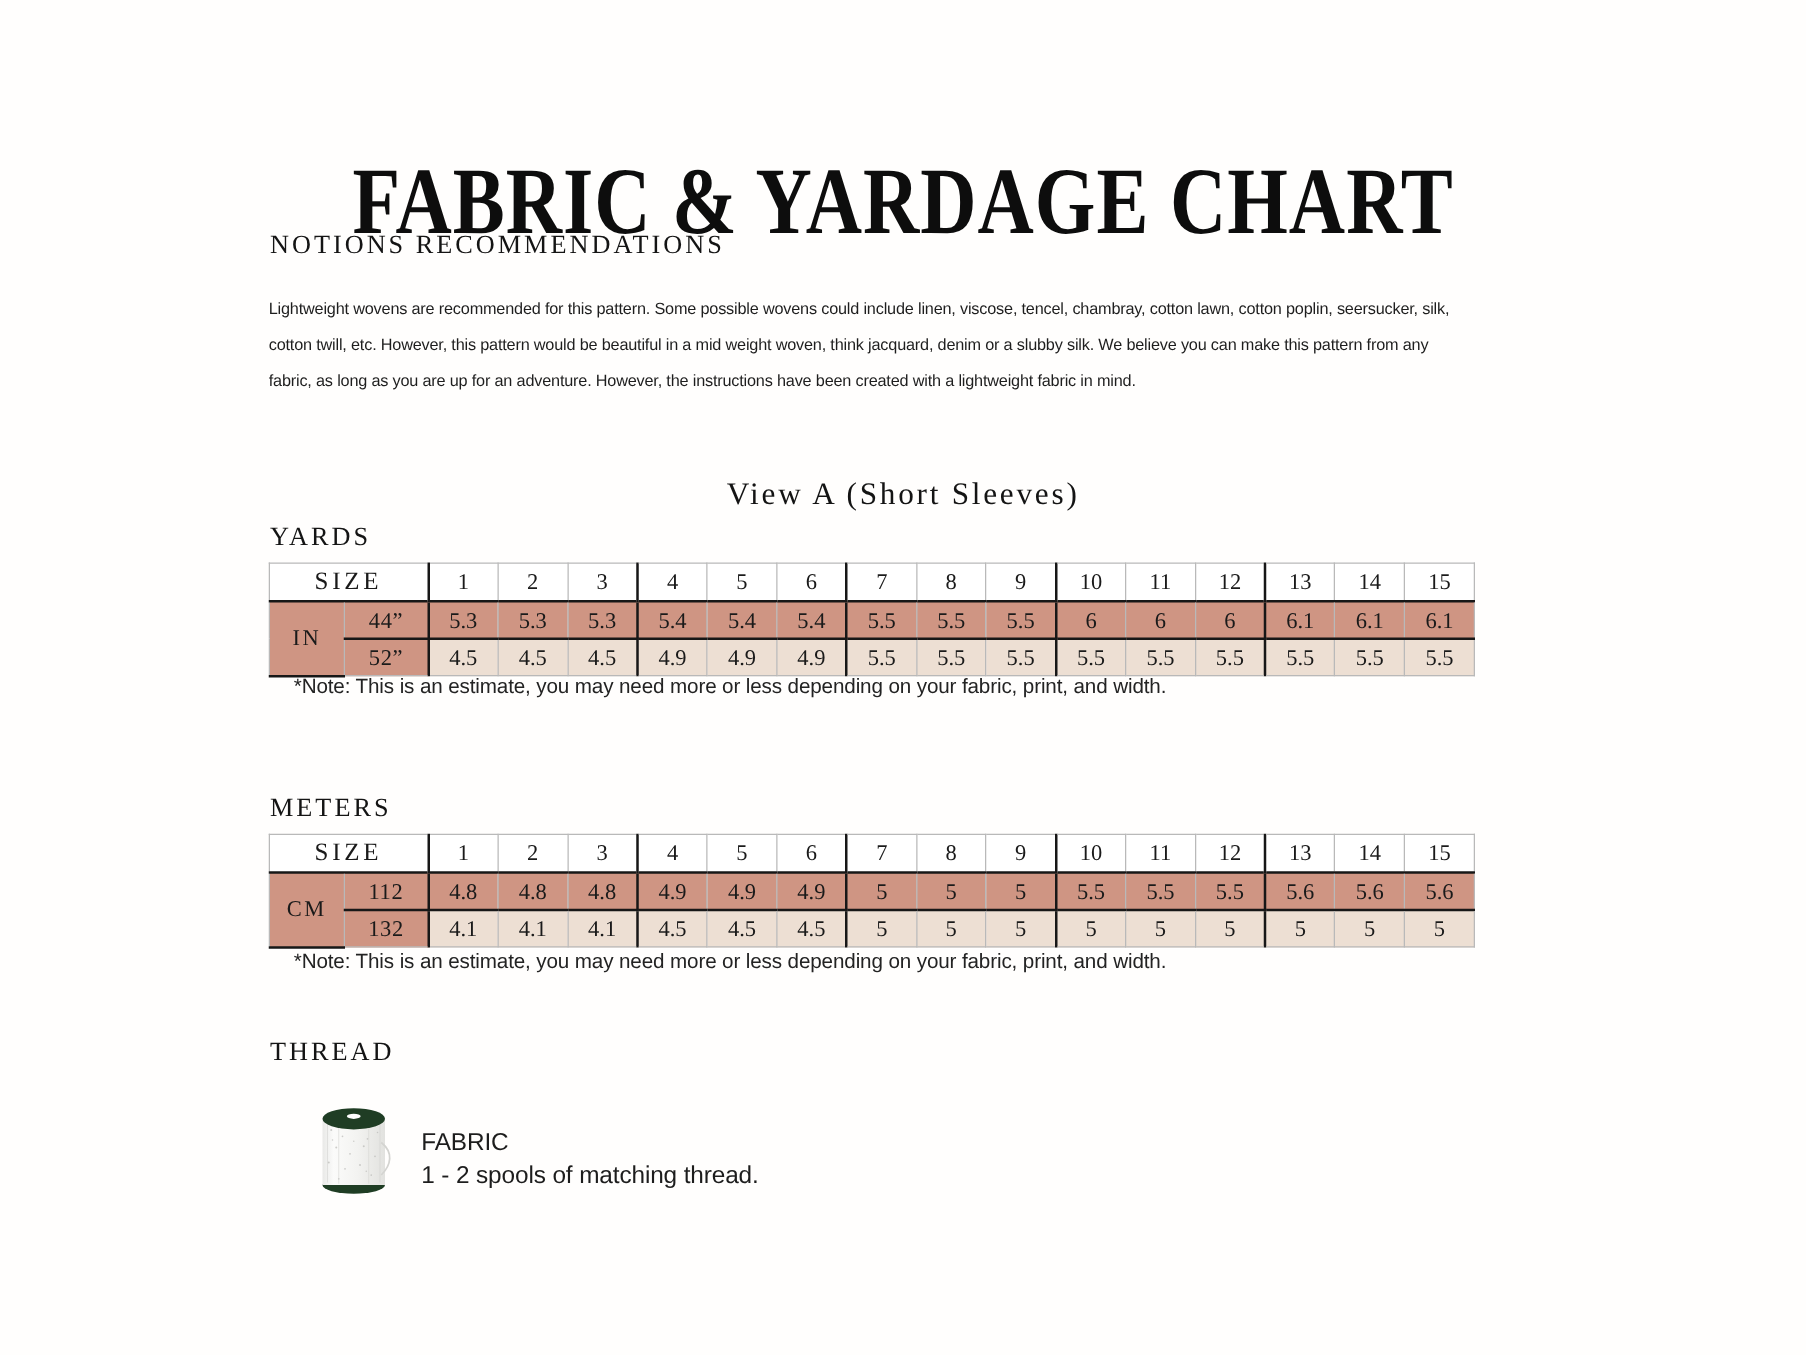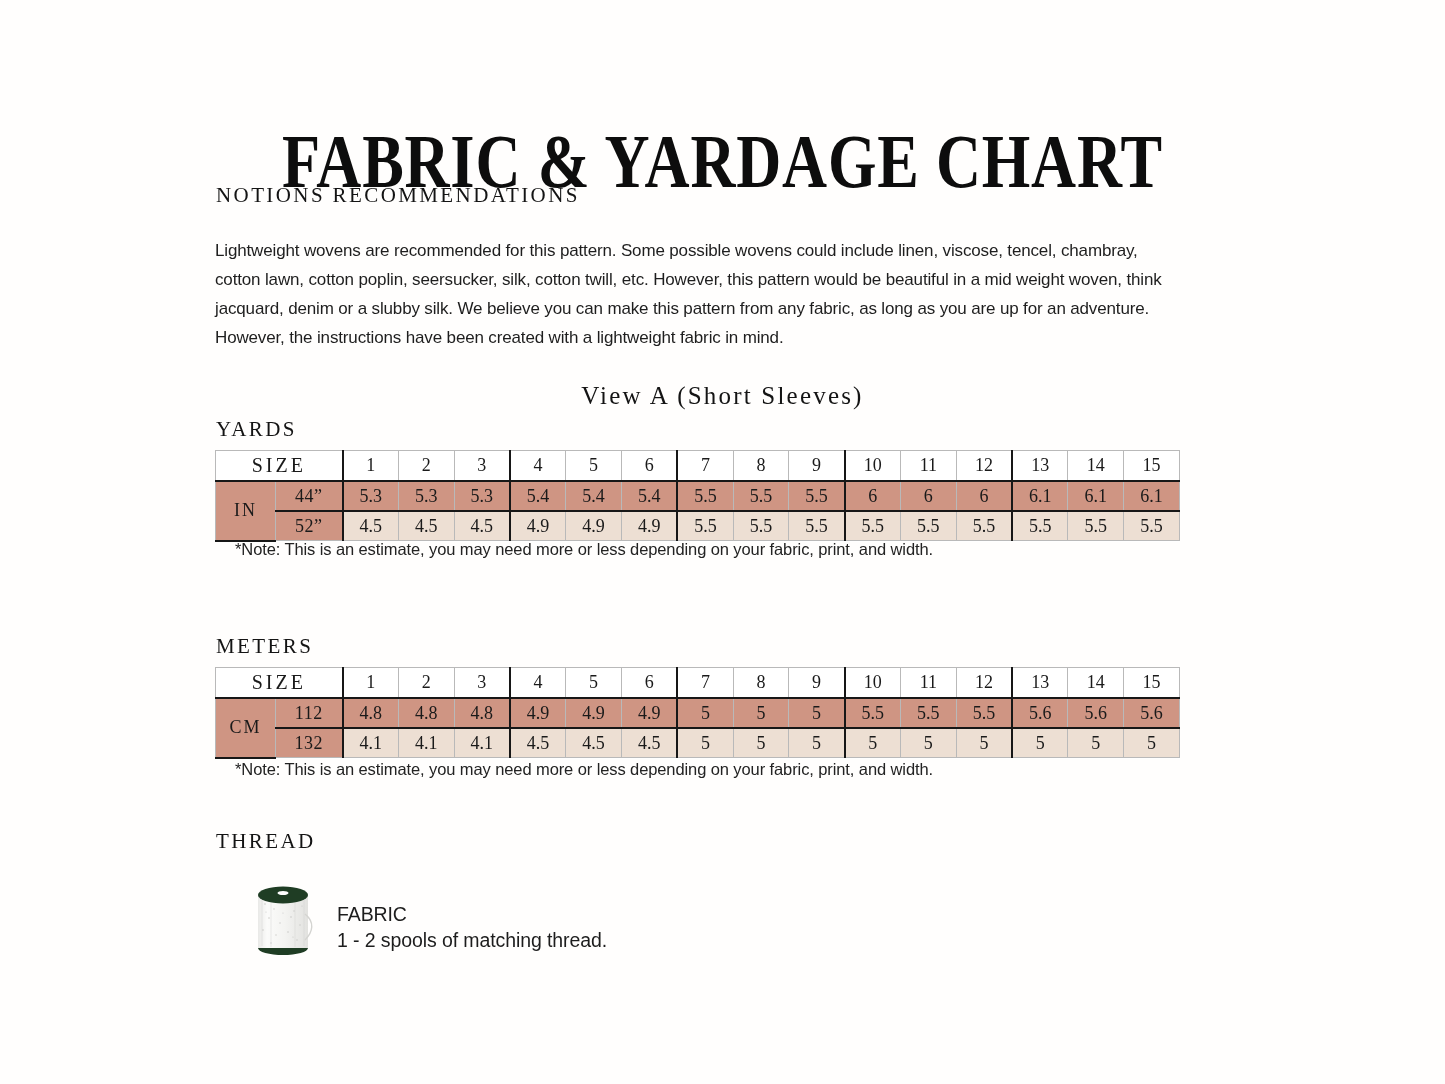--- a/index.html
+++ b/index.html
@@ -71,7 +71,7 @@
     top: 219px;
     width: 965px;
     font-family: "Liberation Sans", sans-serif;
-    font-size: 17px;
+    font-size: 13px;
     line-height: 29px;
     color: #1e1e1e;
     letter-spacing: -0.15px;

